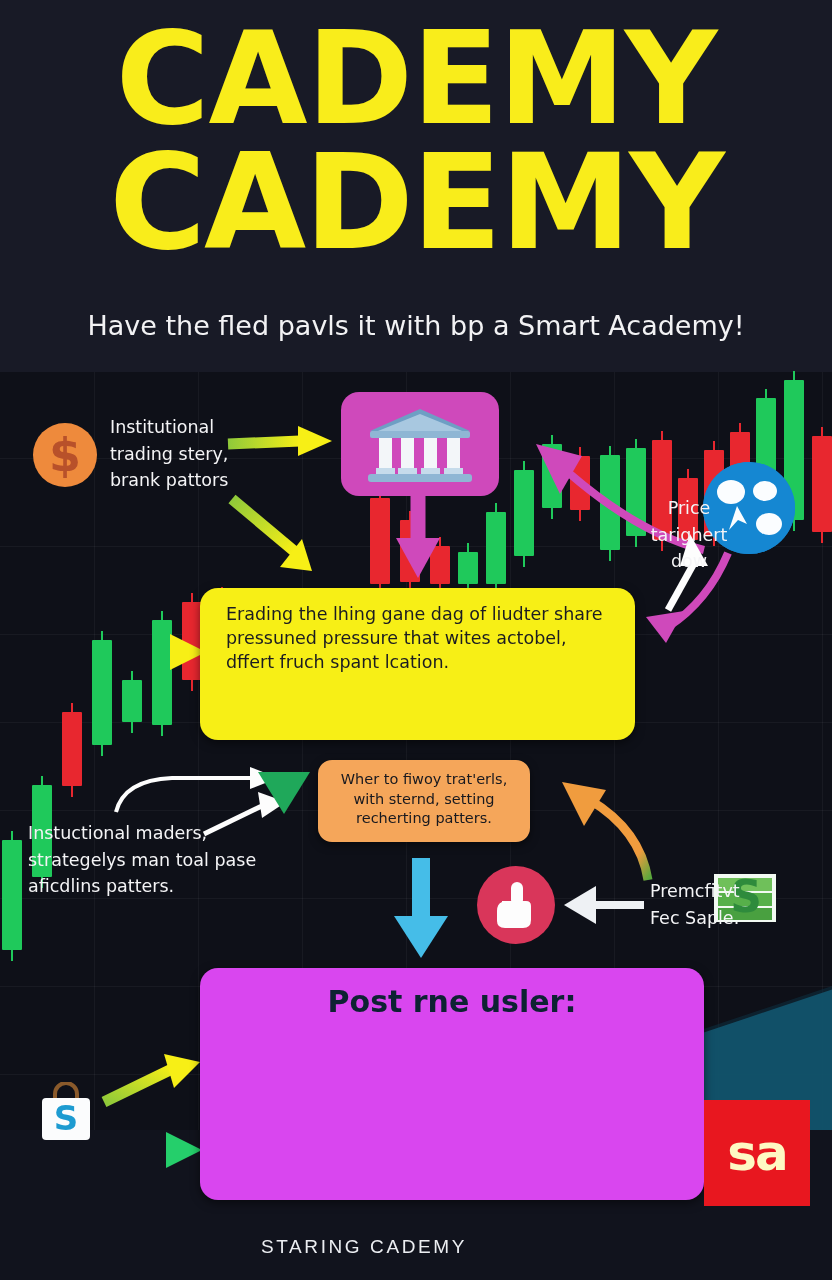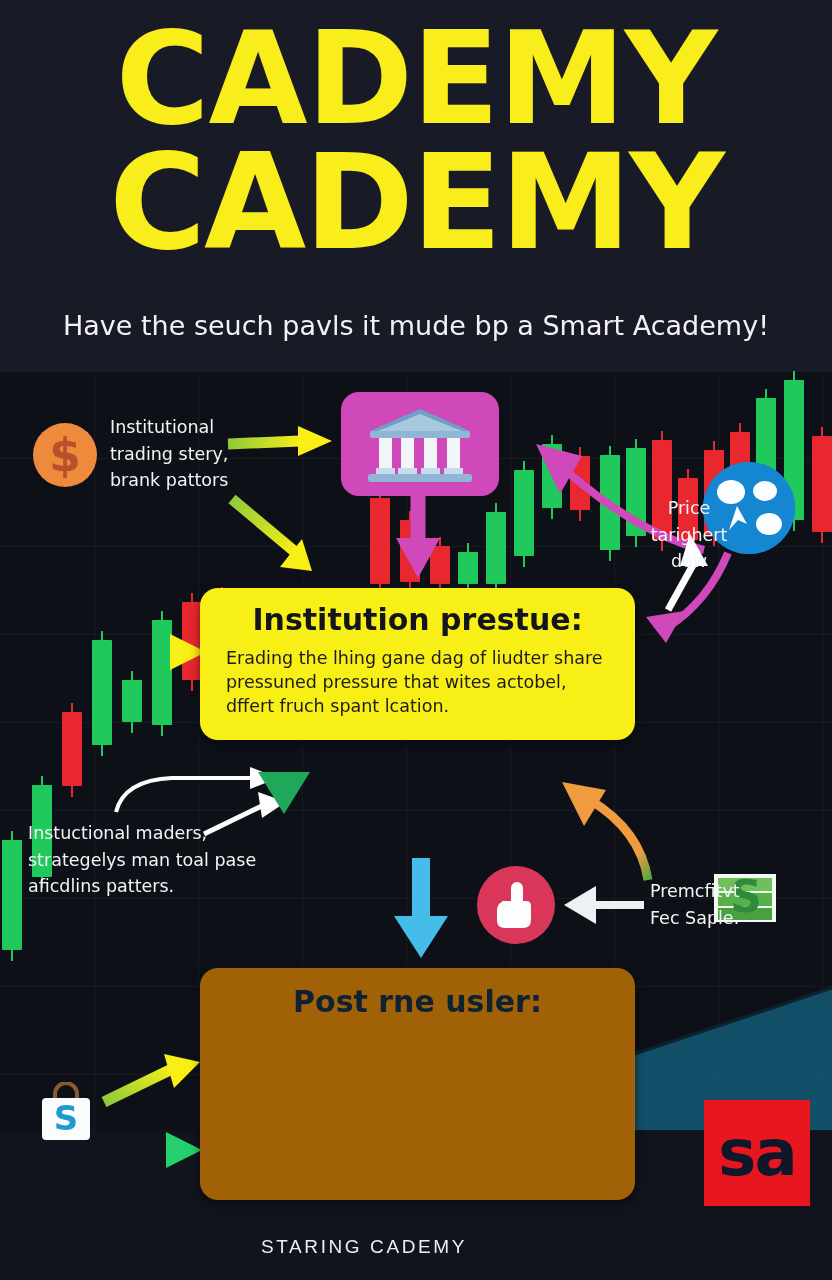--- a/index.html
+++ b/index.html
@@ -290,7 +290,7 @@
     <span>CADEMY</span>
     <span class="l2">CADEMY</span>
   </div>
-  <div class="subtitle">Have the seuch pavls it mude bp a Smart Academy!</div>
+  <div class="subtitle">Have the fled pavls it with bp a Smart Academy!</div>
 
   <svg class="arrow" style="left:228px;top:424px;width:110px;height:36px" viewBox="0 0 110 36">
     <defs>

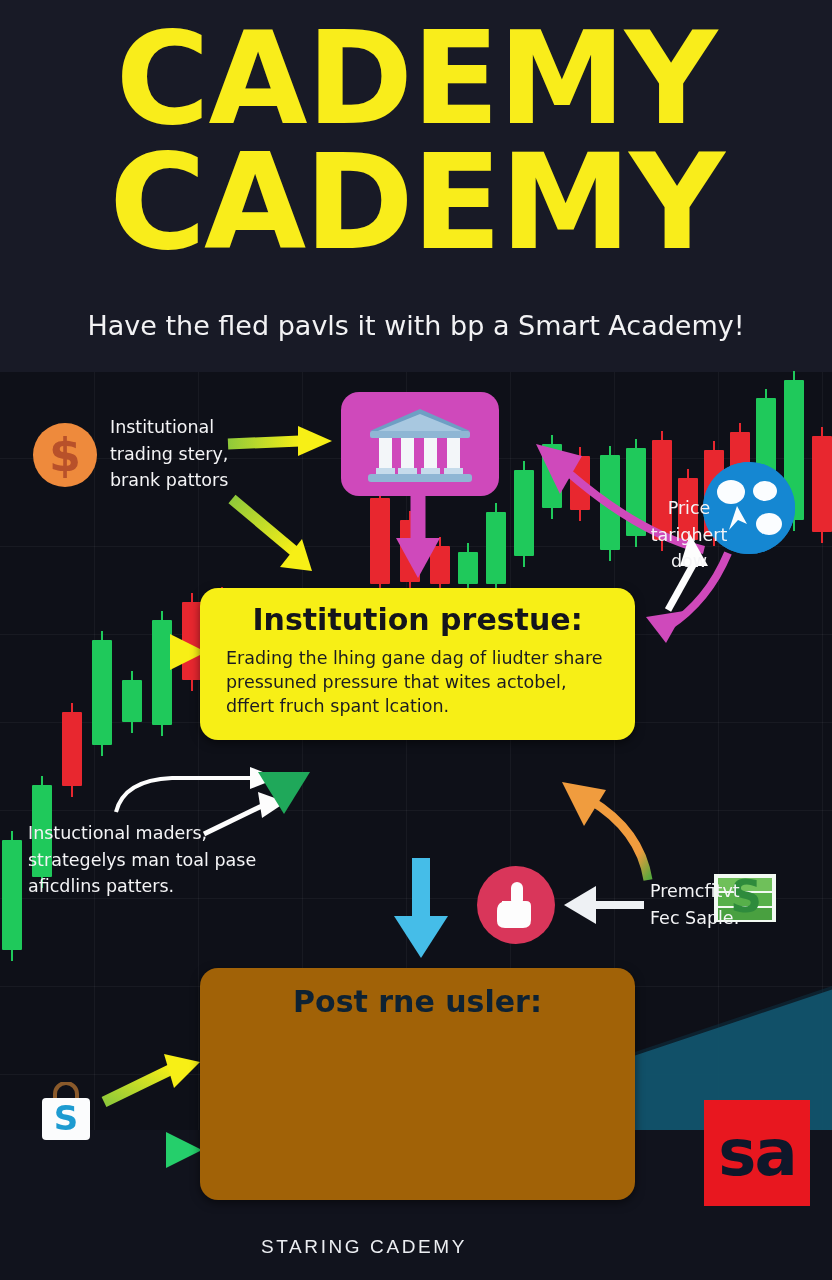--- a/index.html
+++ b/index.html
@@ -466,7 +466,6 @@
   <div class="anno" style="left:650px;top:878px;width:110px;">Premcfitvt Fec Saple.</div>
 
   <div class="card card-yellow">
-    <div class="hd">Institution prestue:</div>
     <div class="bd">Erading the lhing gane dag of liudter share pressuned pressure that wites actobel, dffert fruch spant lcation.</div>
   </div>
 

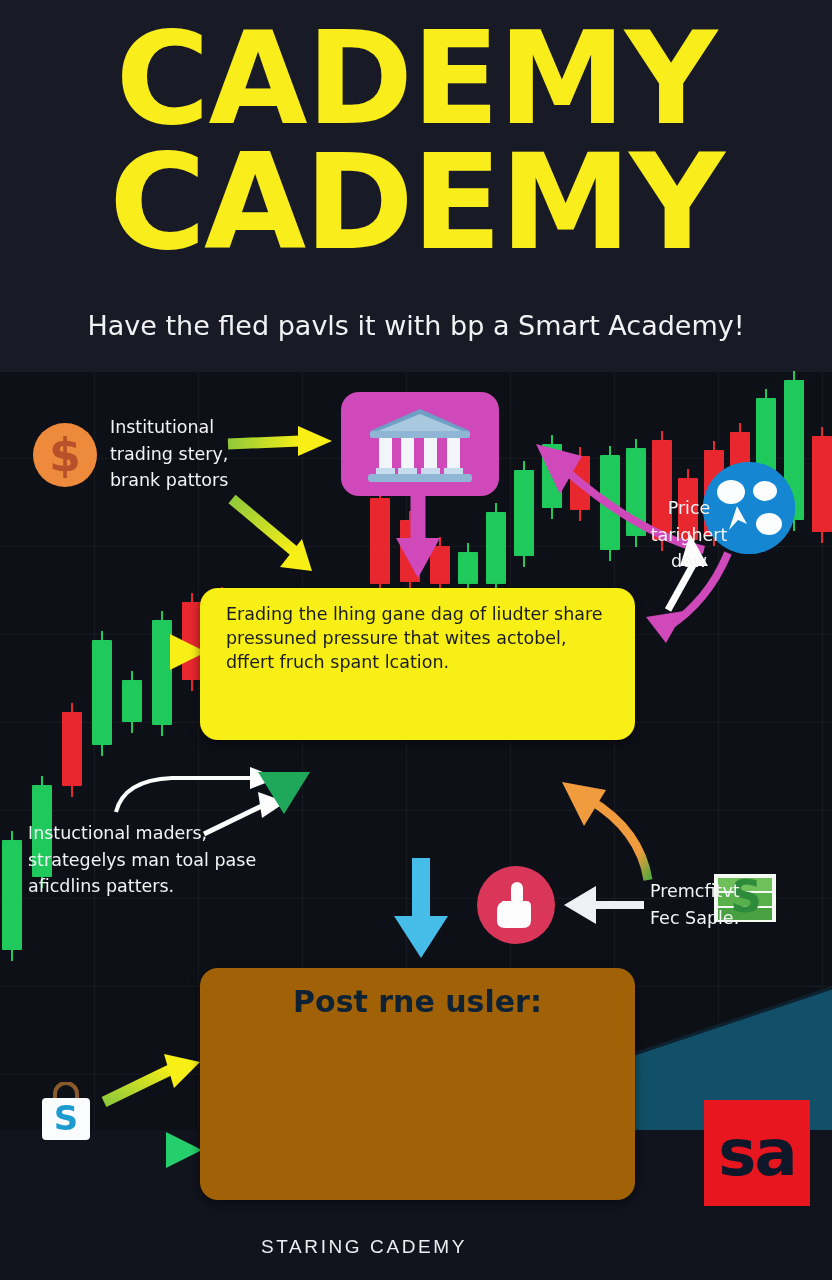--- a/index.html
+++ b/index.html
@@ -469,6 +469,9 @@
     <div class="bd">Erading the lhing gane dag of liudter share pressuned pressure that wites actobel, dffert fruch spant lcation.</div>
   </div>
 
+  <div class="card card-orange">
+    <div class="bd">Wher to fiwoy trat'erls, with sternd, setting recherting patters.</div>
+  </div>
 
   <div class="card card-blue">
     <div class="hd">Post rne usler:</div>

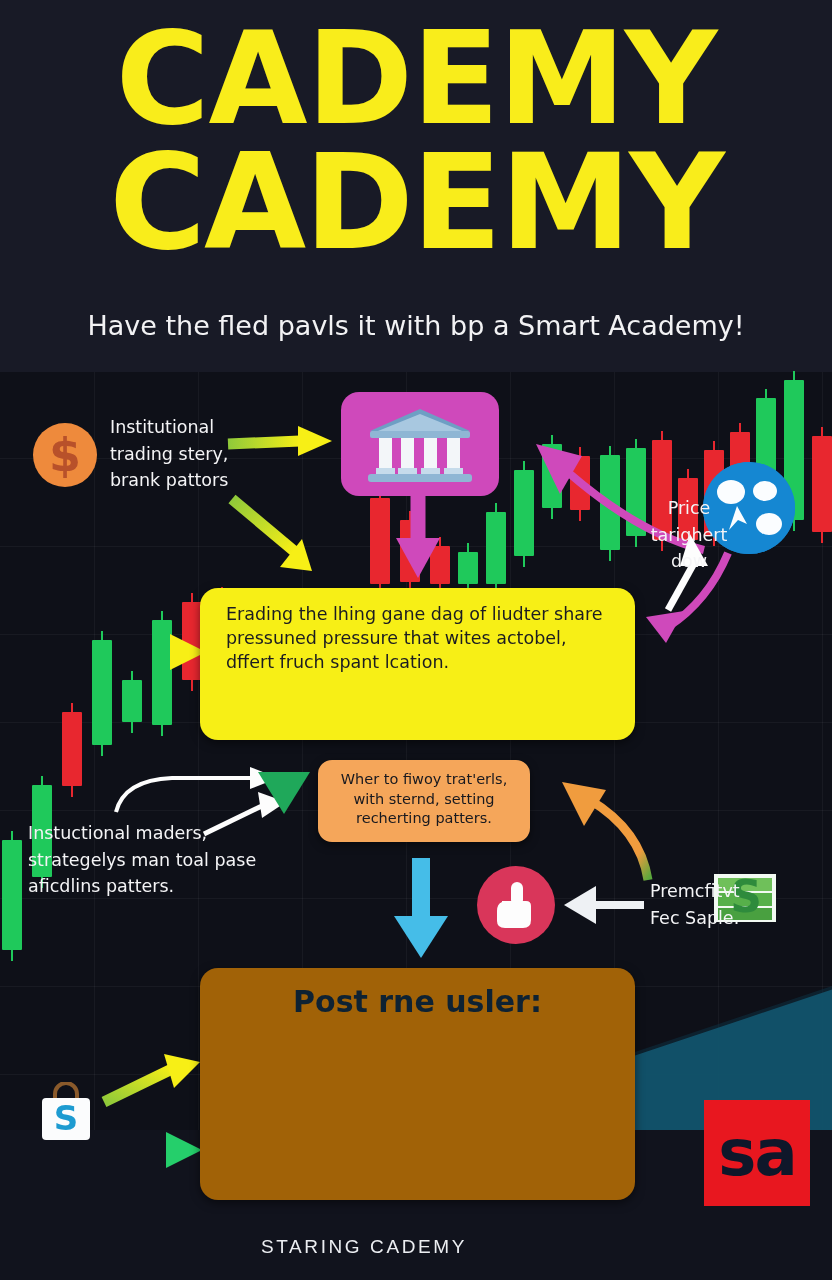--- a/index.html
+++ b/index.html
@@ -96,8 +96,8 @@
   .card-orange .bd { color:#18191f; font-size:14.5px; line-height:1.36; text-align:center; }
 
   .card-blue {
-    left:200px; top:968px; width:435px; height:232px;
-    background:#a16207; padding:16px 20px 0;
+    left:200px; top:968px; width:504px; height:232px;
+    background:#d946ef; padding:16px 20px 0;
     box-shadow:0 3px 10px rgba(0,0,0,.5);
   }
   .card-blue .hd { color:#0e2233; font-size:30px; margin-bottom:12px; }

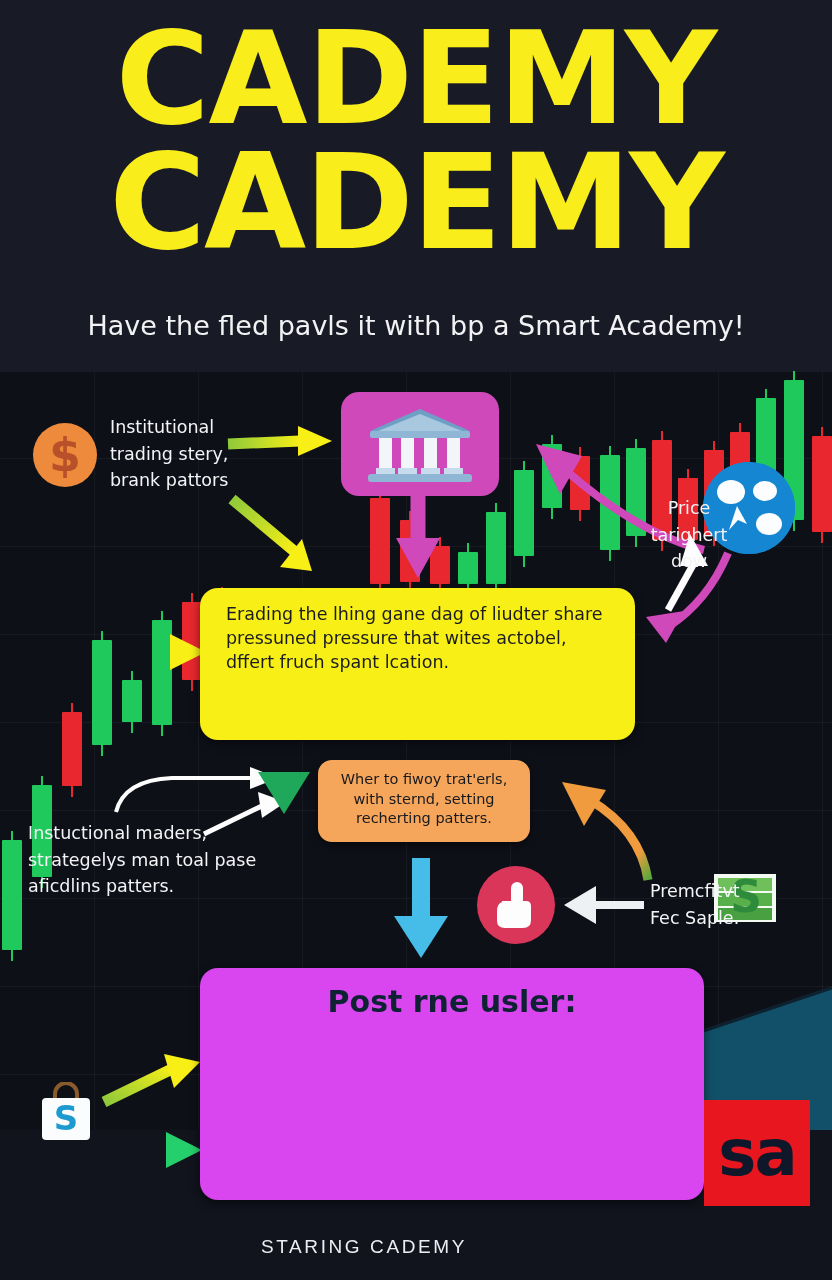--- a/index.html
+++ b/index.html
@@ -148,7 +148,7 @@
     display:flex; align-items:center; justify-content:center;
   }
   .logo span {
-    color:#0f172a; font-size:64px; font-weight:bold;
+    color:#fef9c3; font-size:50px; font-weight:bold;
     font-family:"DejaVu Sans", sans-serif; line-height:1;
     letter-spacing:-2px;
   }

